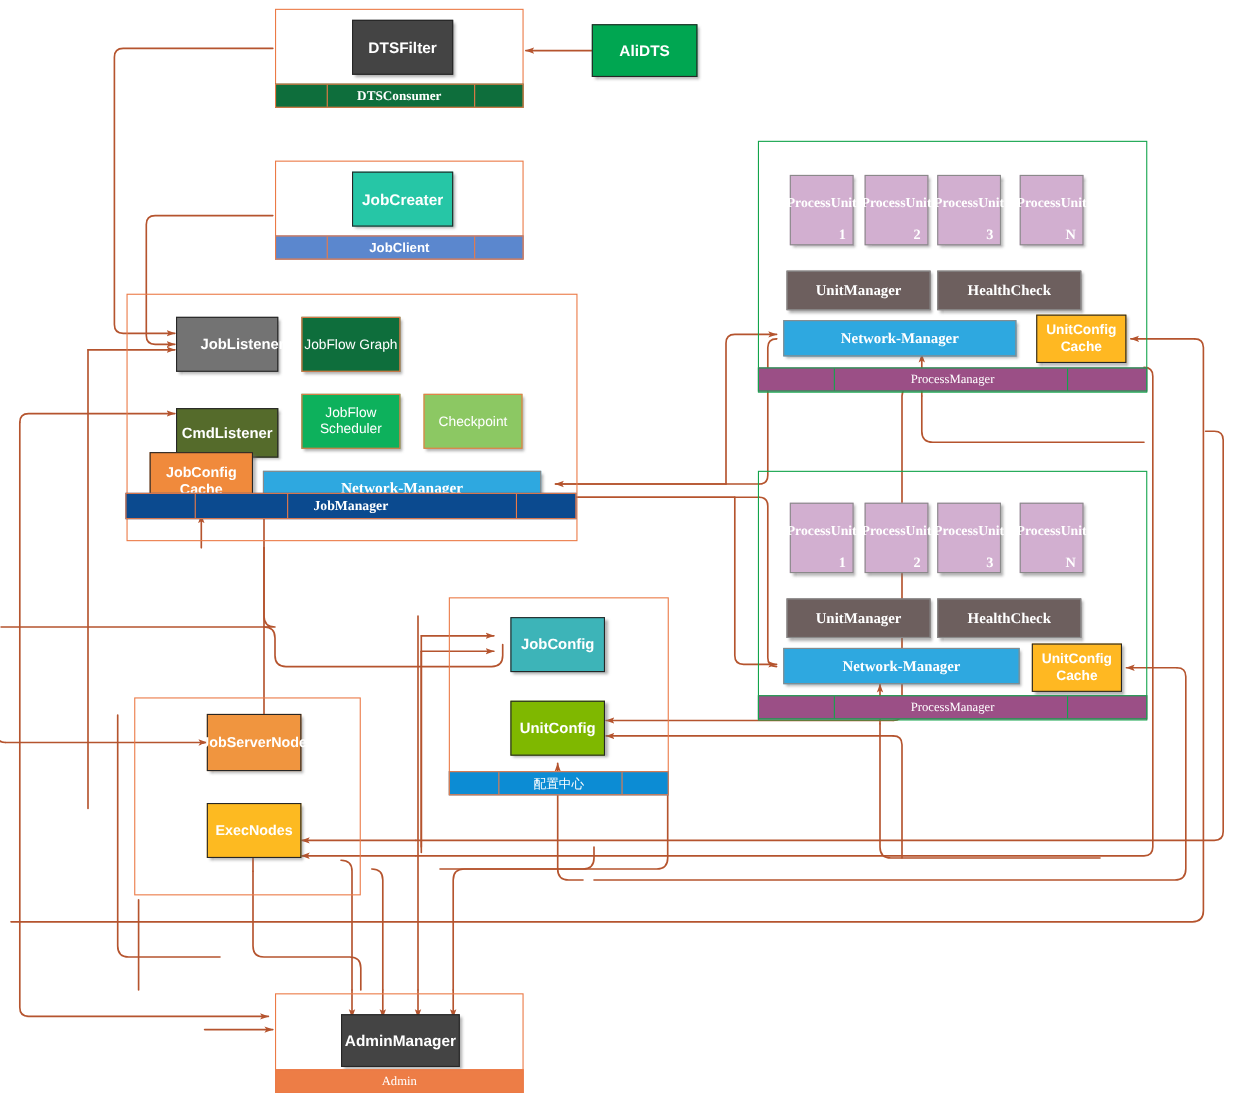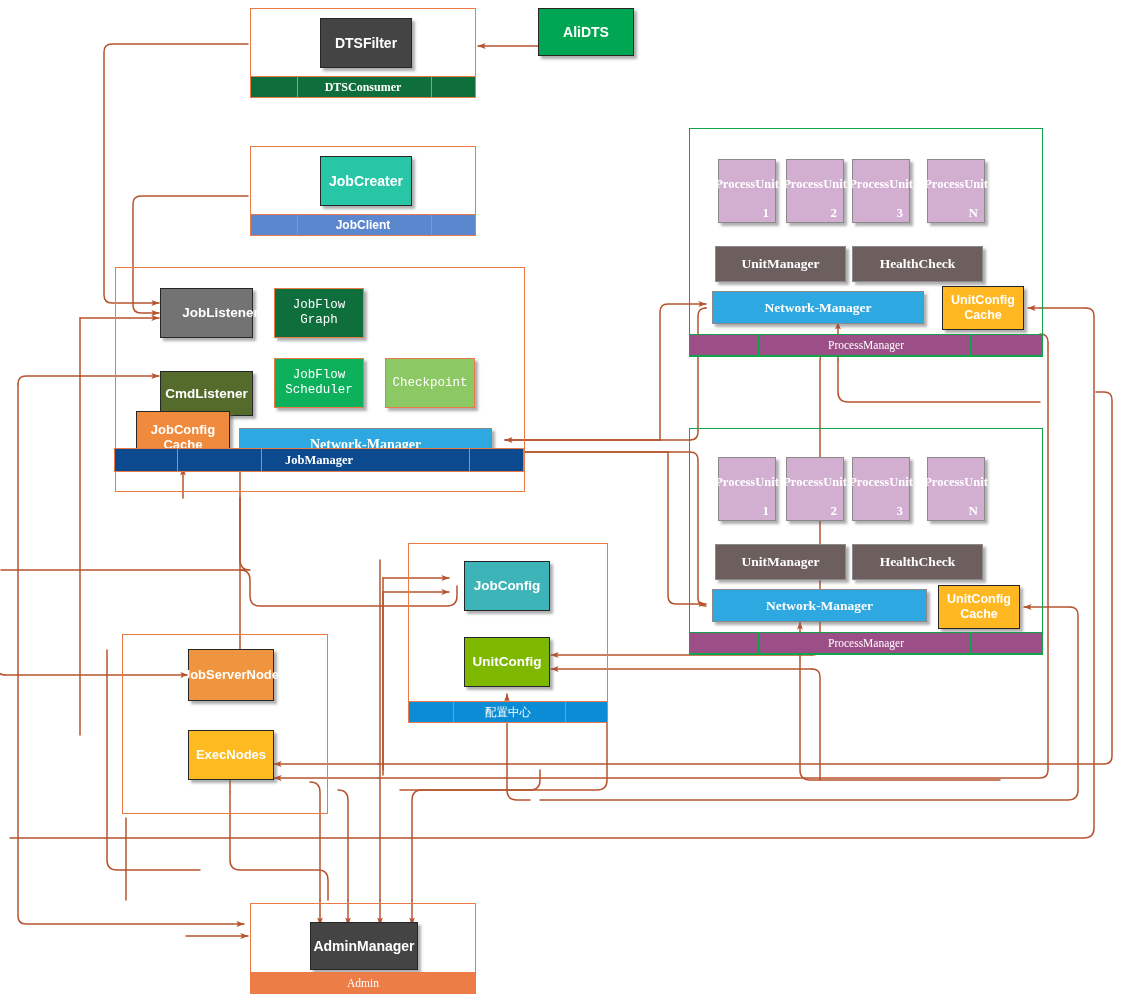--- a/index.html
+++ b/index.html
@@ -128,7 +128,7 @@
       <span class="seg" style="left:180px;"></span>
     <span class="serif" style="font-size:12px;">DTSConsumer</span>
   </div>
-  <div class="node sh b-dark bold" style="left:538px;top:8px;width:96px;height:48px;background:#00A651;font-size:14px;">
+  <div class="node sh b-dark bold" style="left:538px;top:22px;width:96px;height:48px;background:#00A651;font-size:14px;">
     <span>AliDTS</span>
   </div>
 

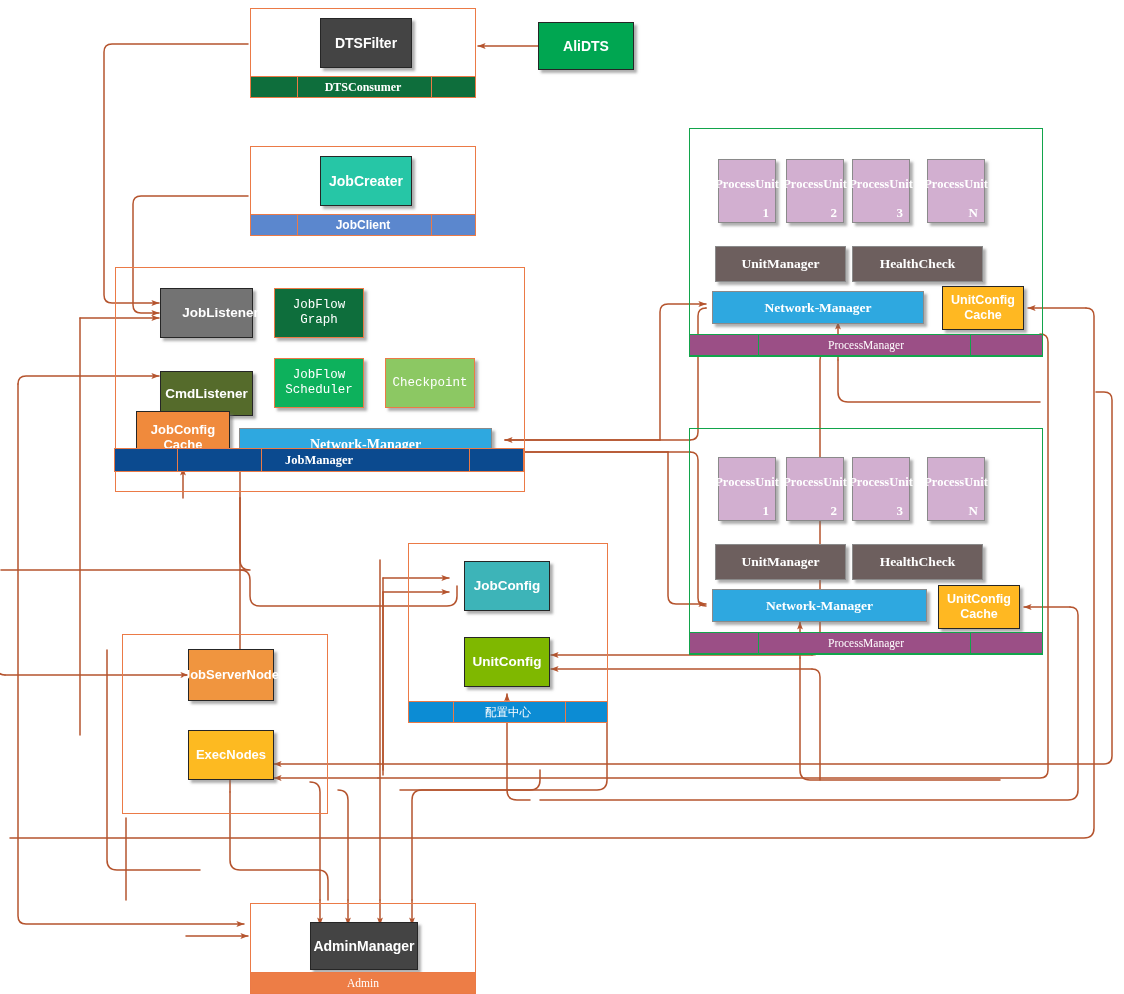--- a/index.html
+++ b/index.html
@@ -13,7 +13,7 @@
         text-align:center;color:#ffffff;line-height:1.18;}
   .sh{box-shadow:2.5px 2.5px 2.5px rgba(110,110,110,.55);}
   .b-dark{border:1.2px solid #262626;}
-  .b-orange{border:1.2px solid #EB7A46;font-family:Liberation Mono, monospace;}
+  .b-orange{border:1.2px solid #EB7A46;}
   .b-grey{border:1px solid #8a8a8a;}
   .bold{font-weight:bold;}
   .serif{font-family:"Liberation Serif",serif;font-weight:bold;}

